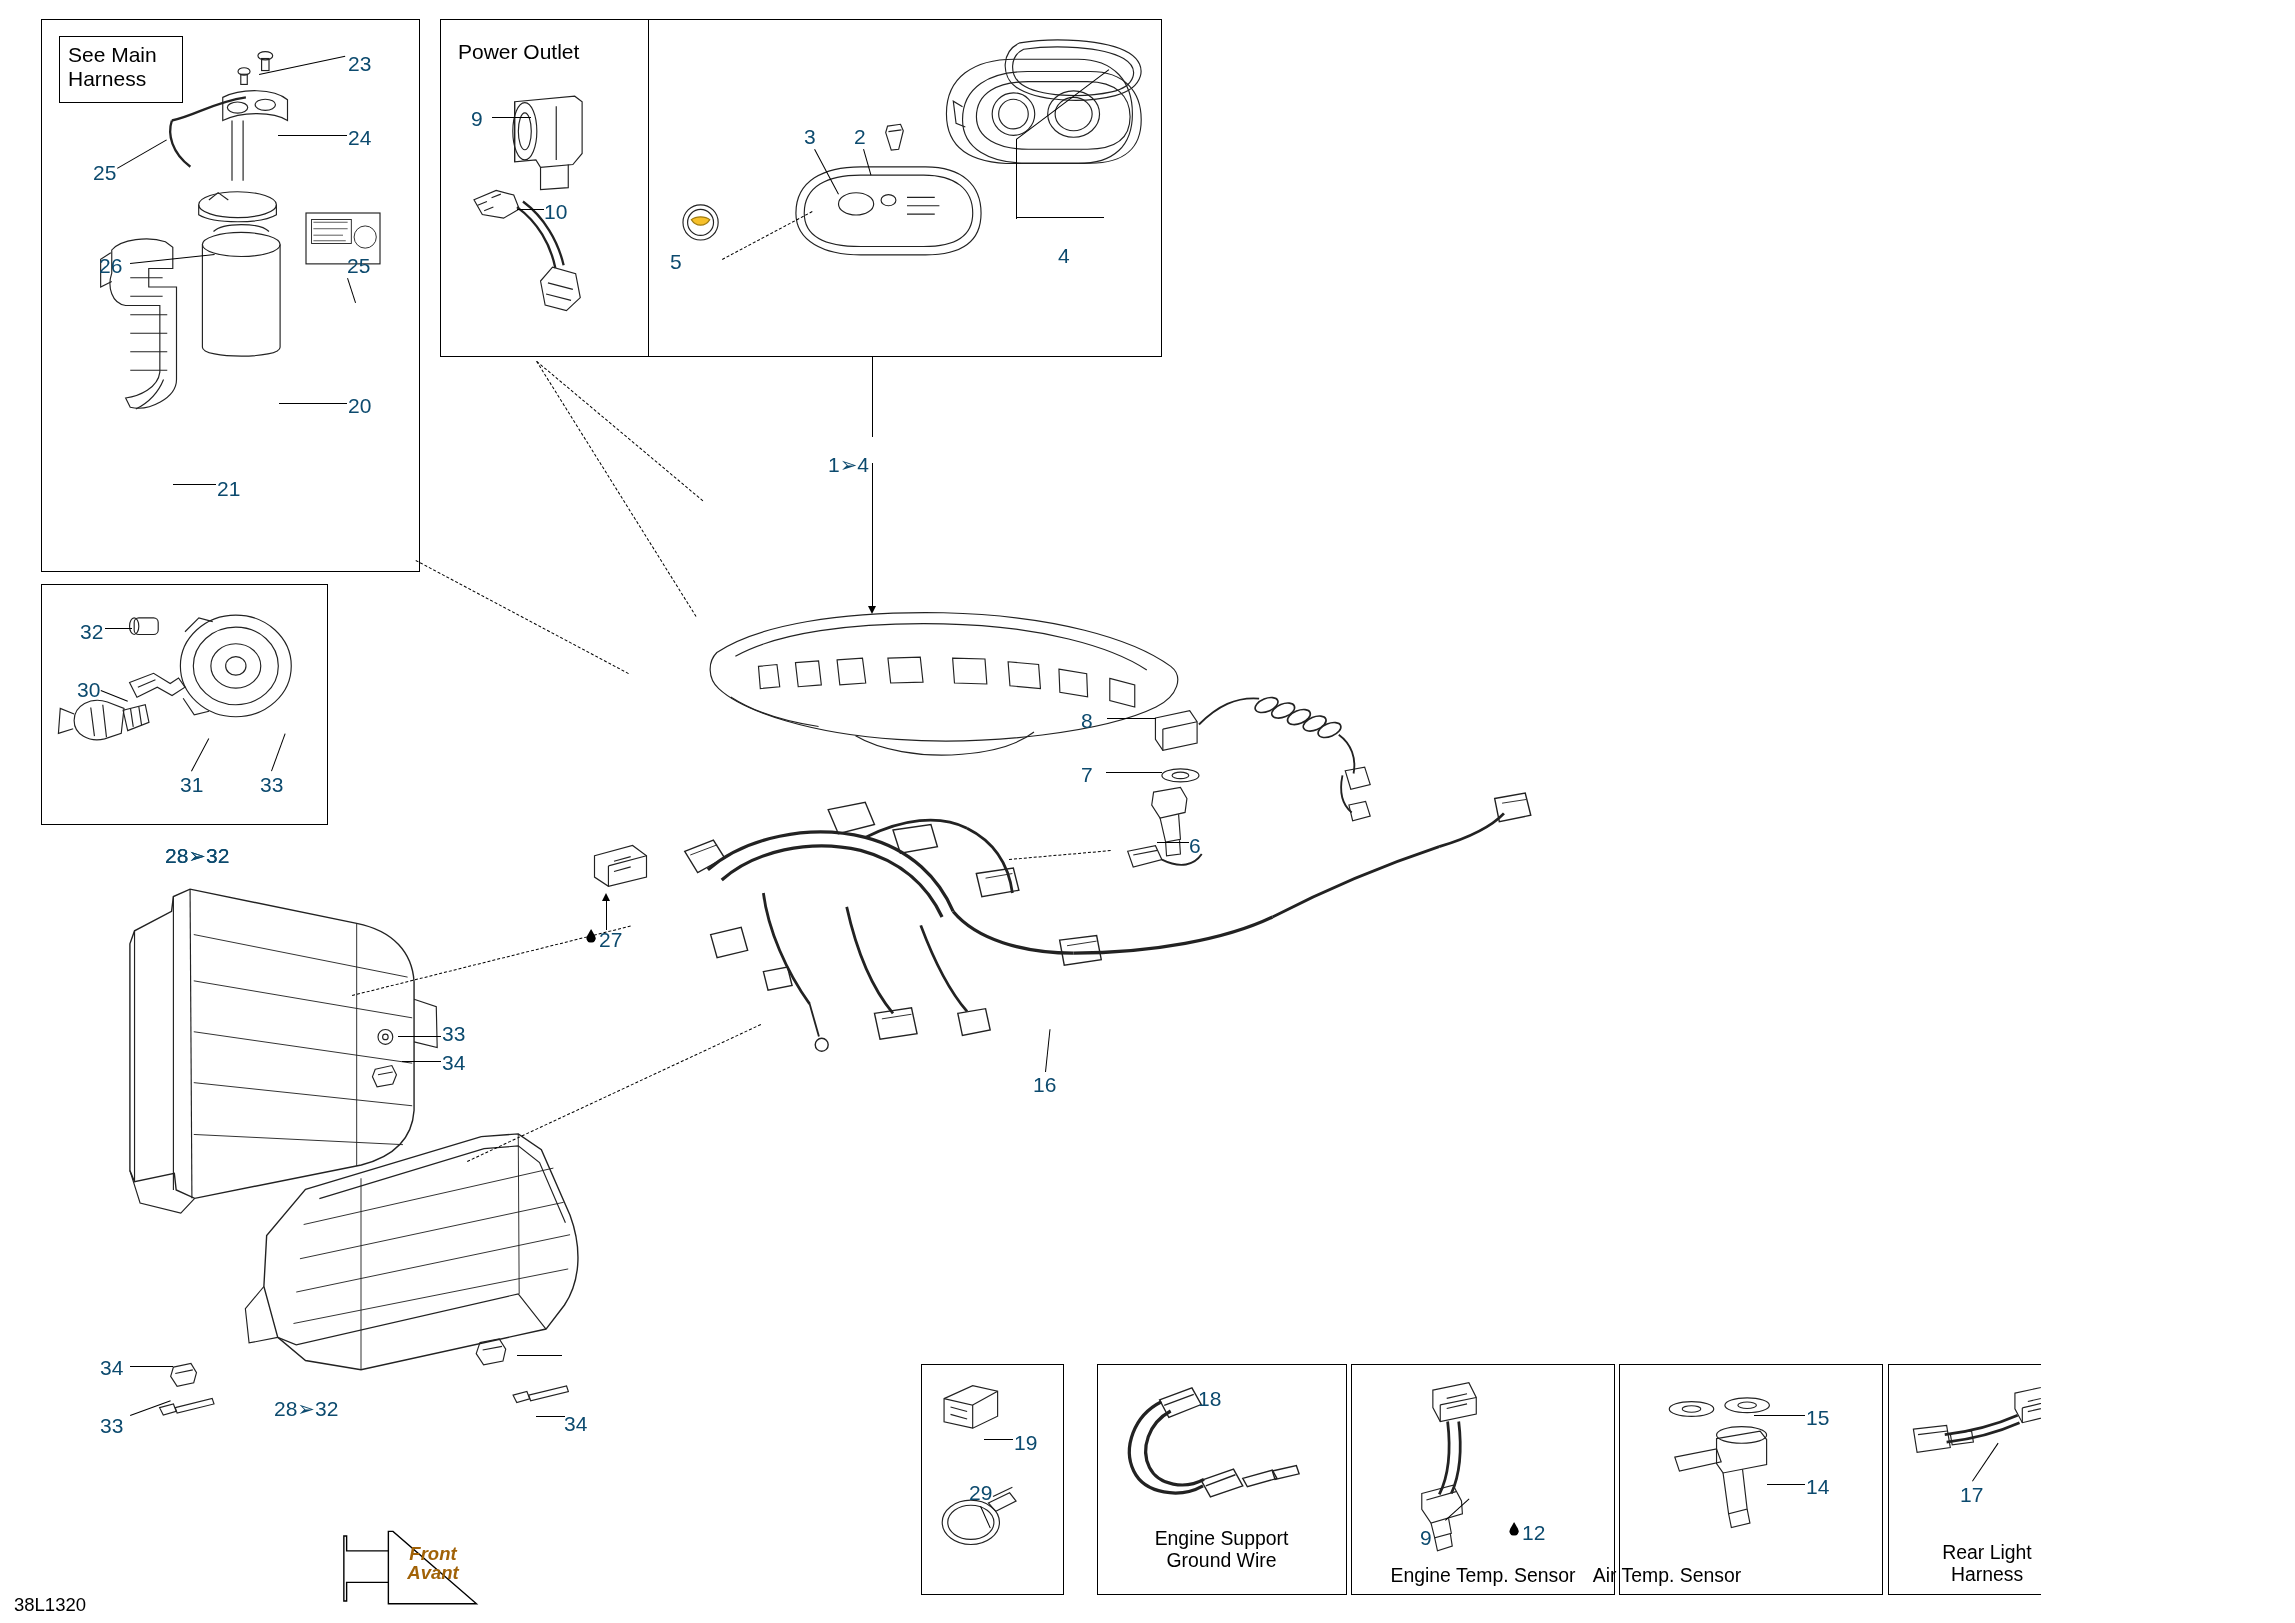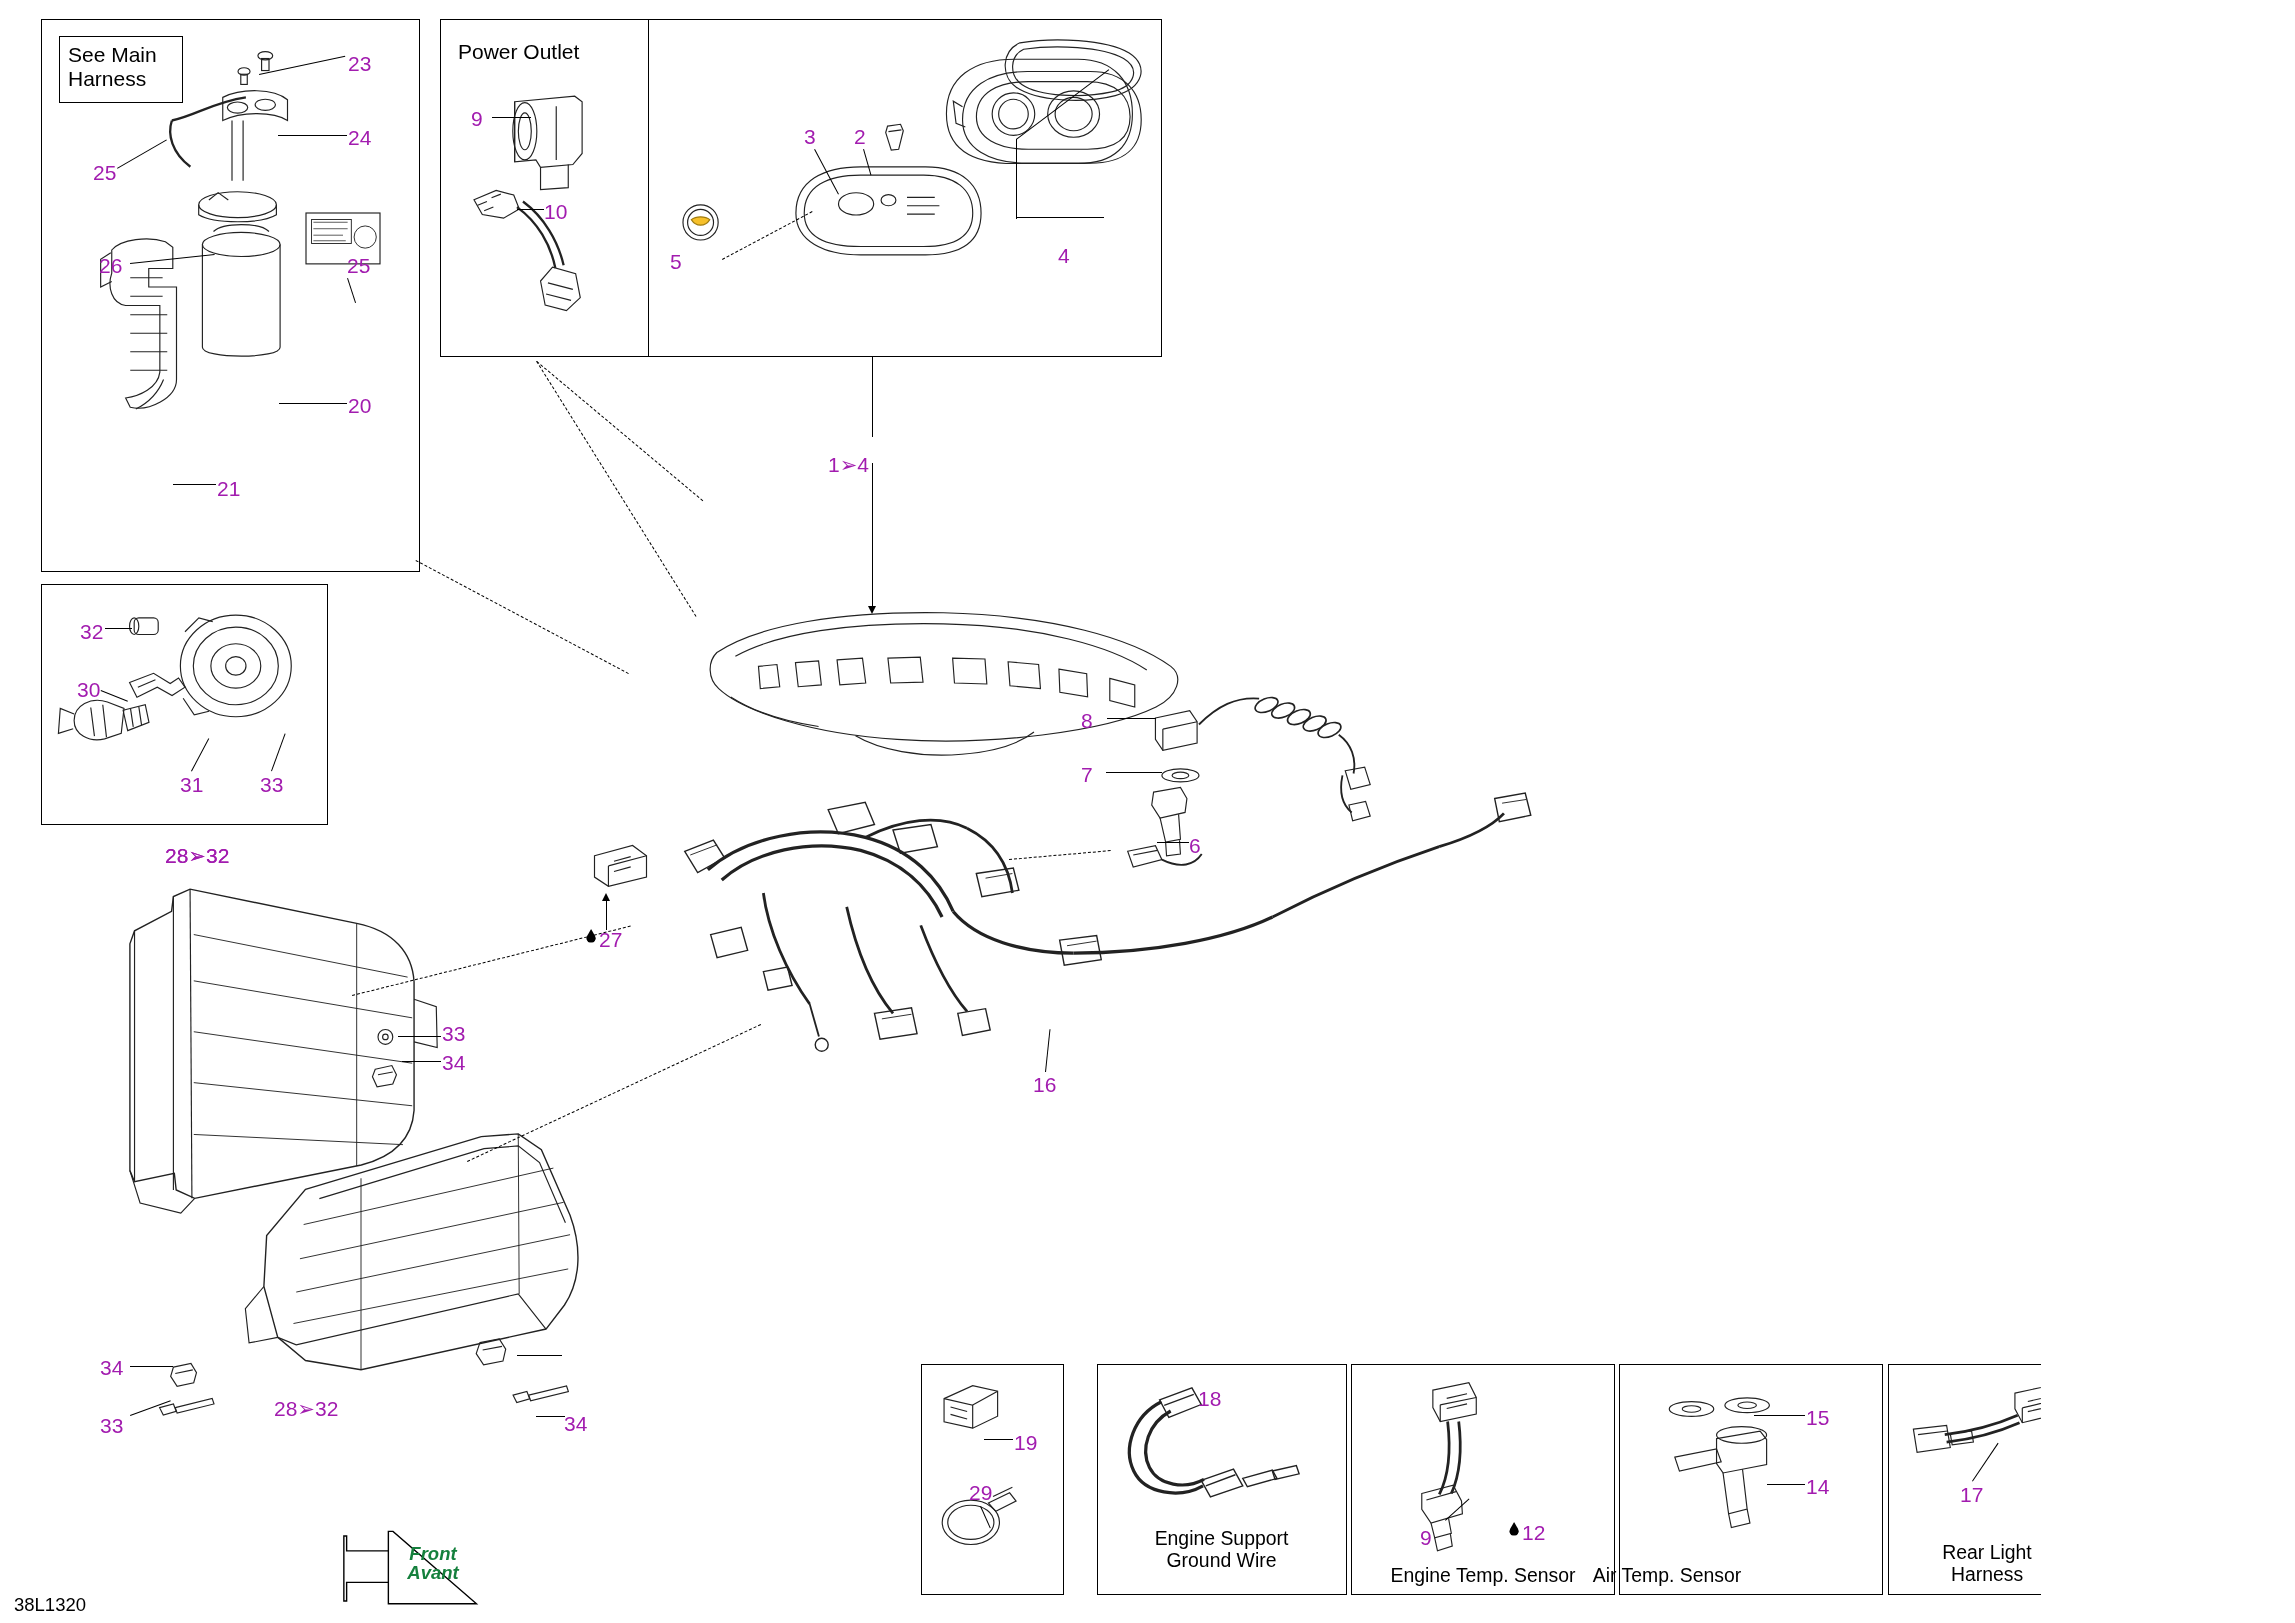--- a/index.html
+++ b/index.html
@@ -33,7 +33,7 @@
   .num {
     position: absolute;
     font-size: 21px;
-    color: #a21caf;
+    color: #0c4a6e;
     white-space: nowrap;
   }
   .cap {

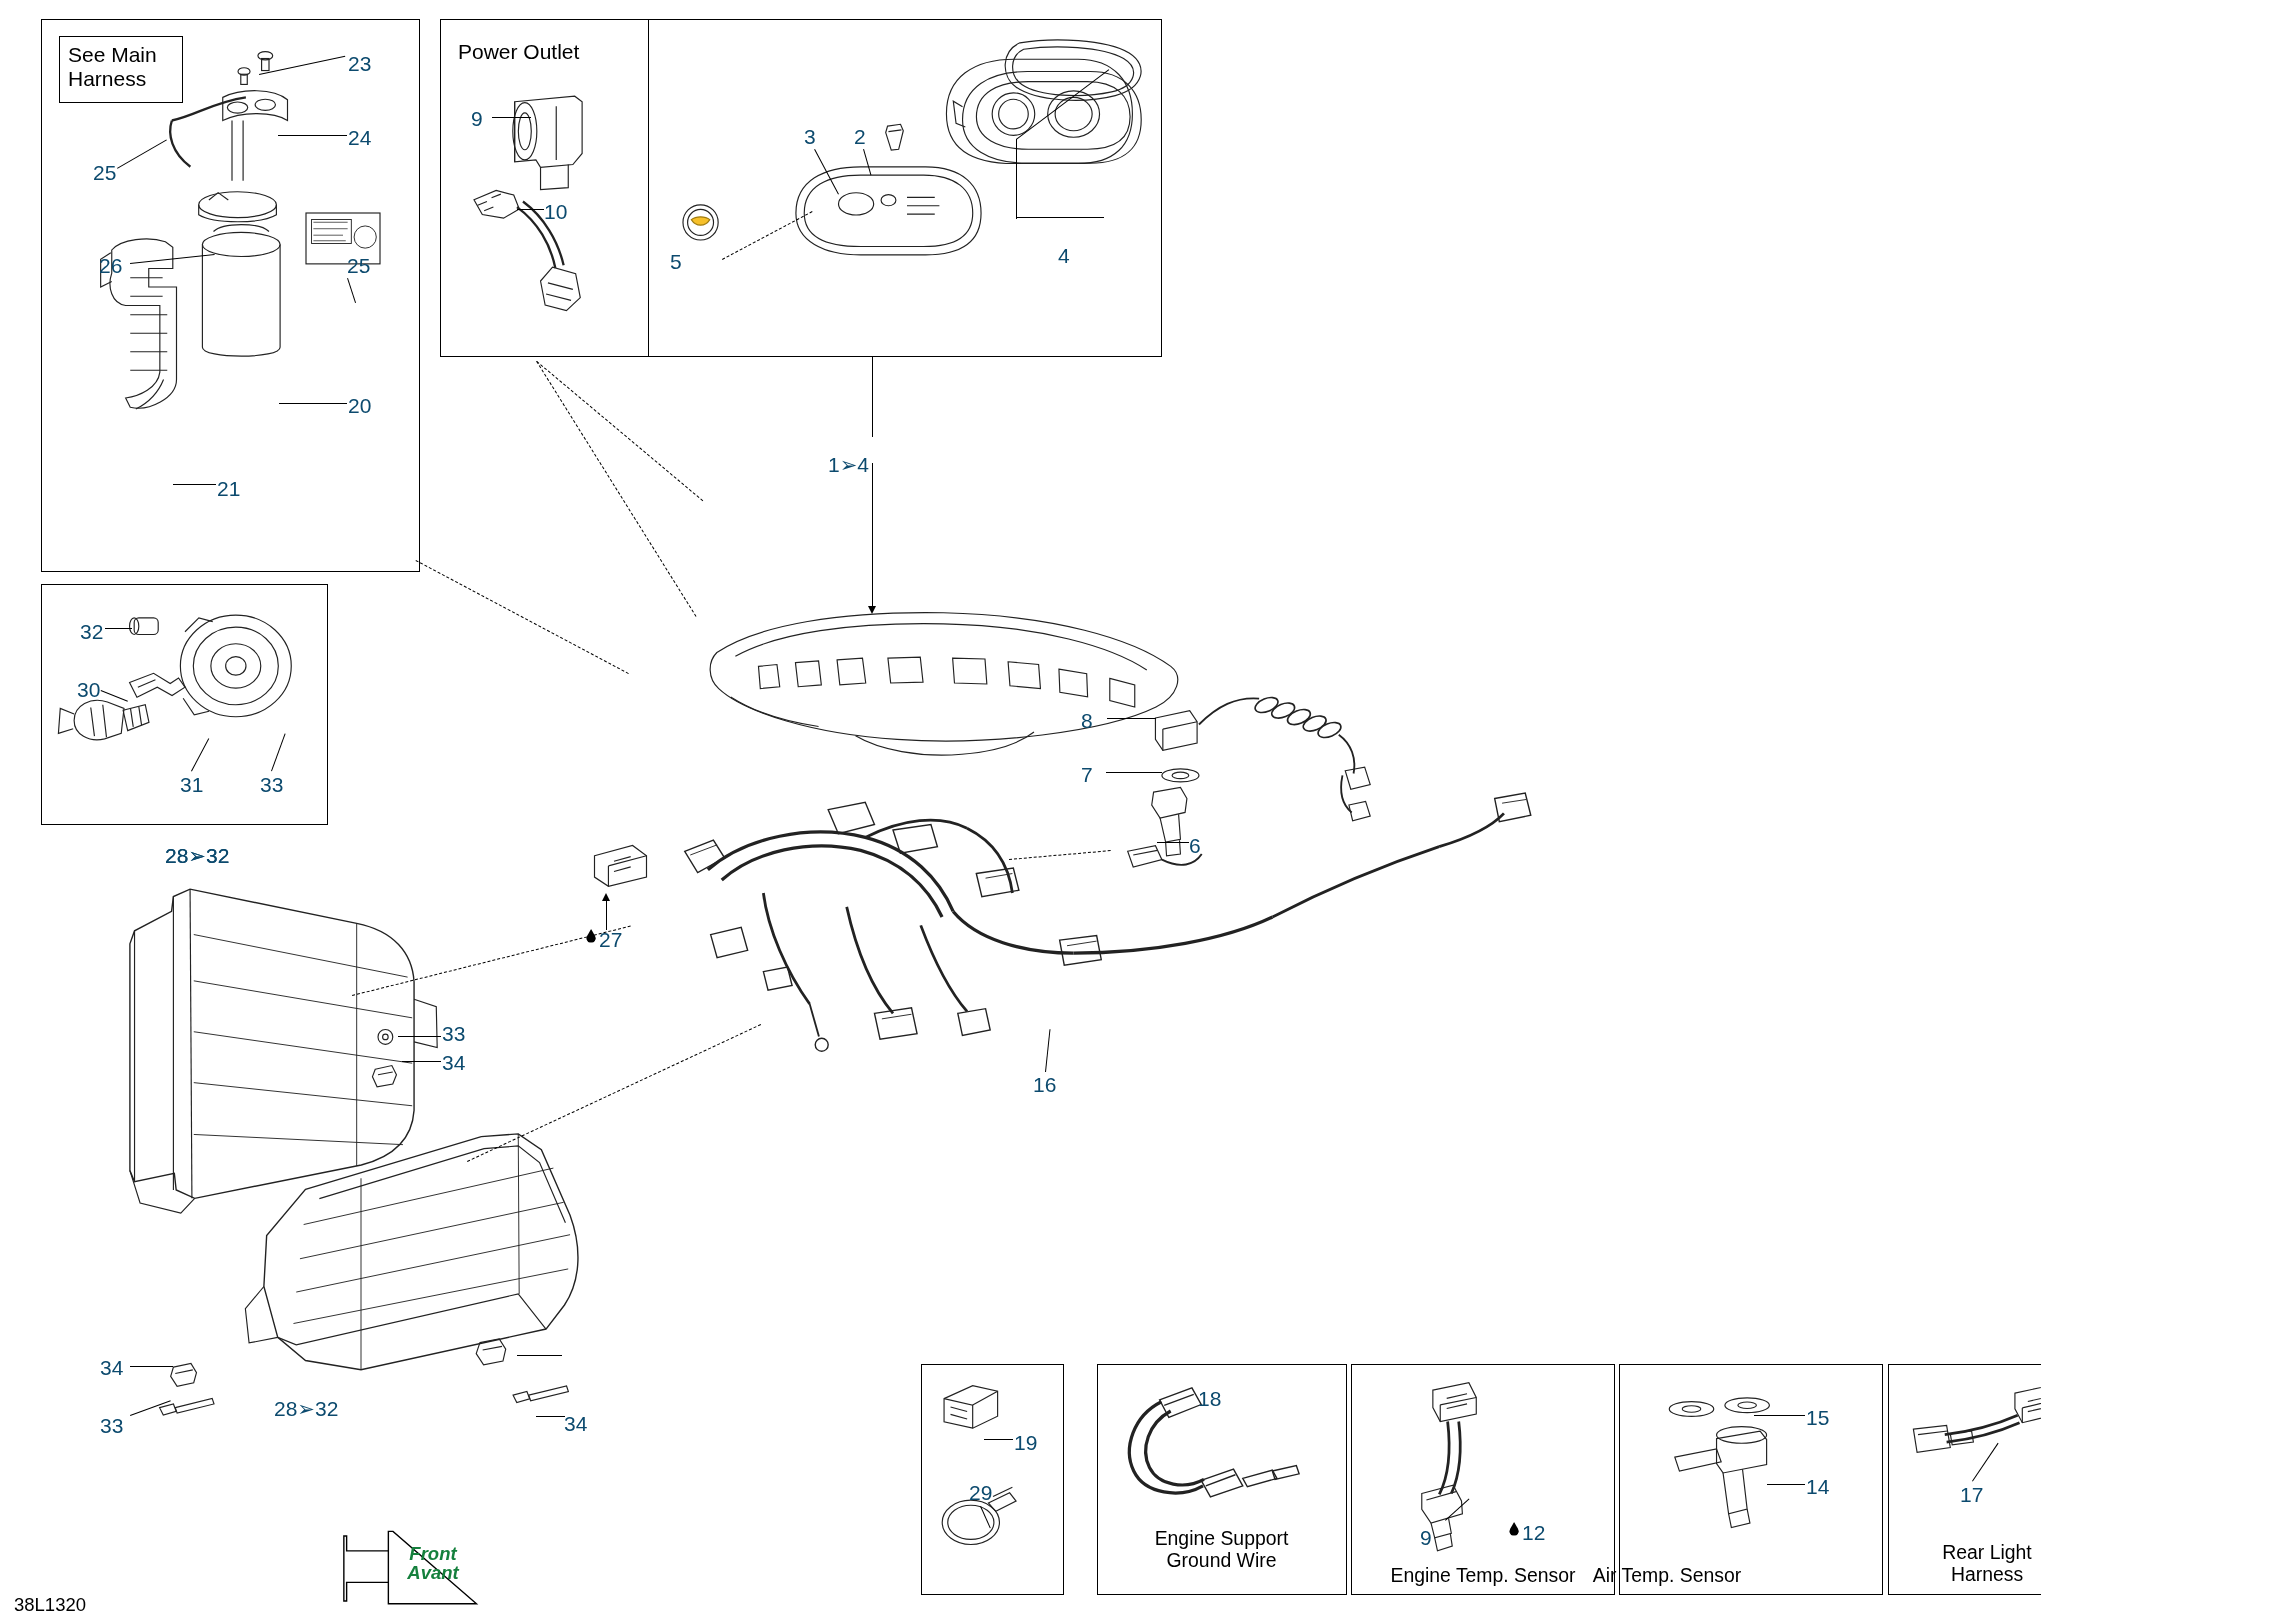--- a/index.html
+++ b/index.html
@@ -95,7 +95,7 @@
     font-size: 18.5px;
     line-height: 1.05;
     text-align: center;
-    color: #15803d;
+    color: #a16207;
   }
 </style>
 </head>

